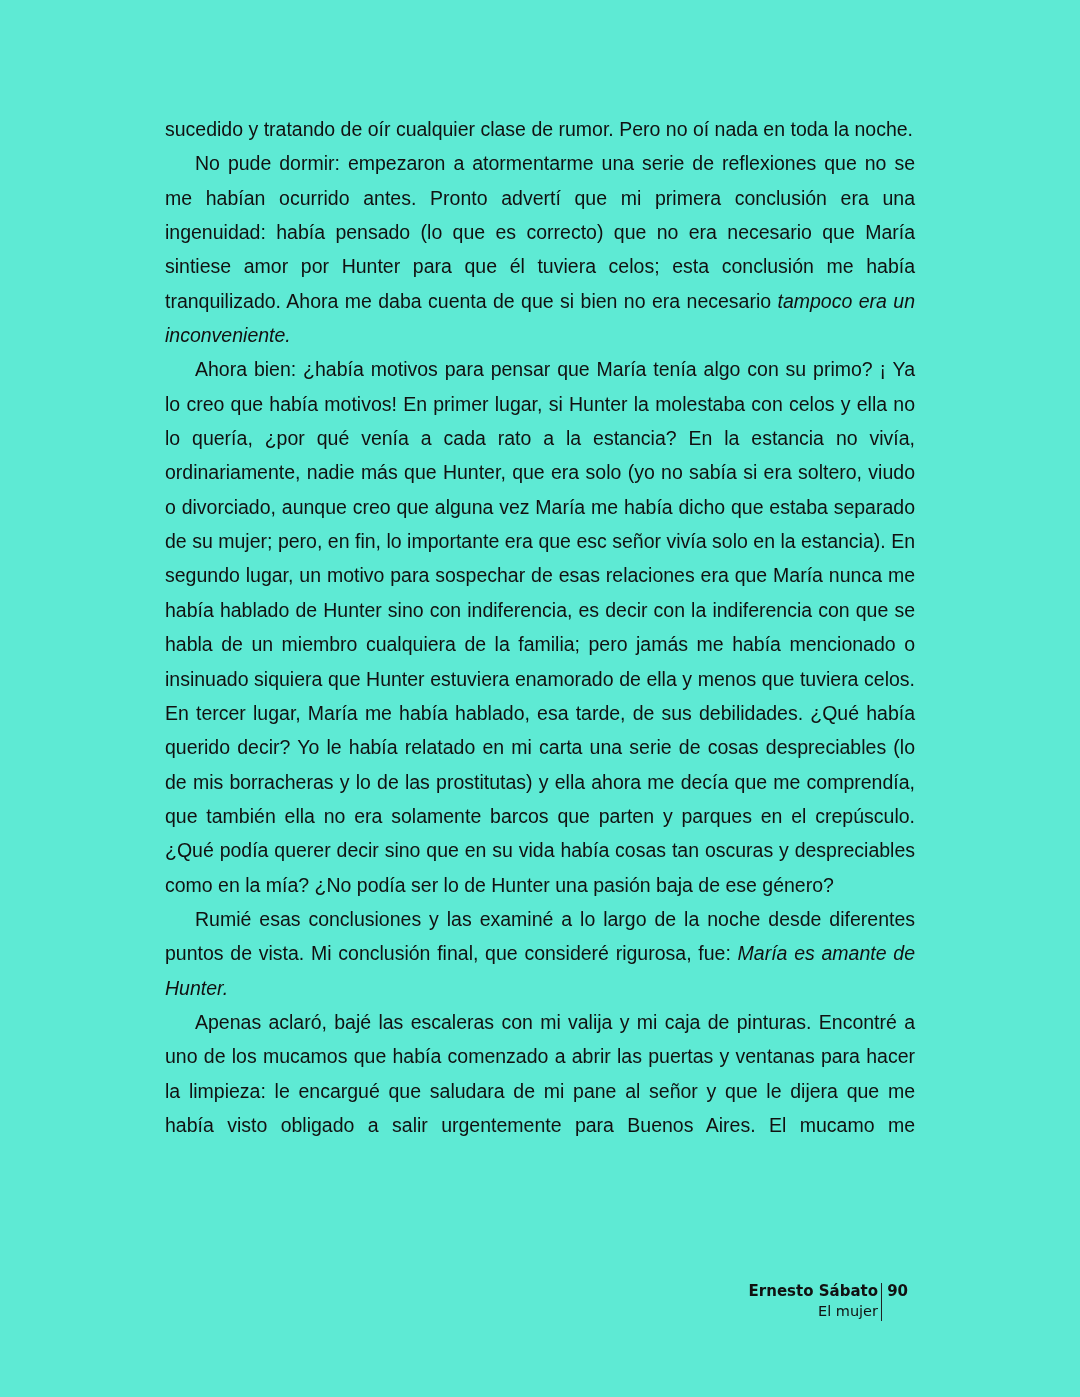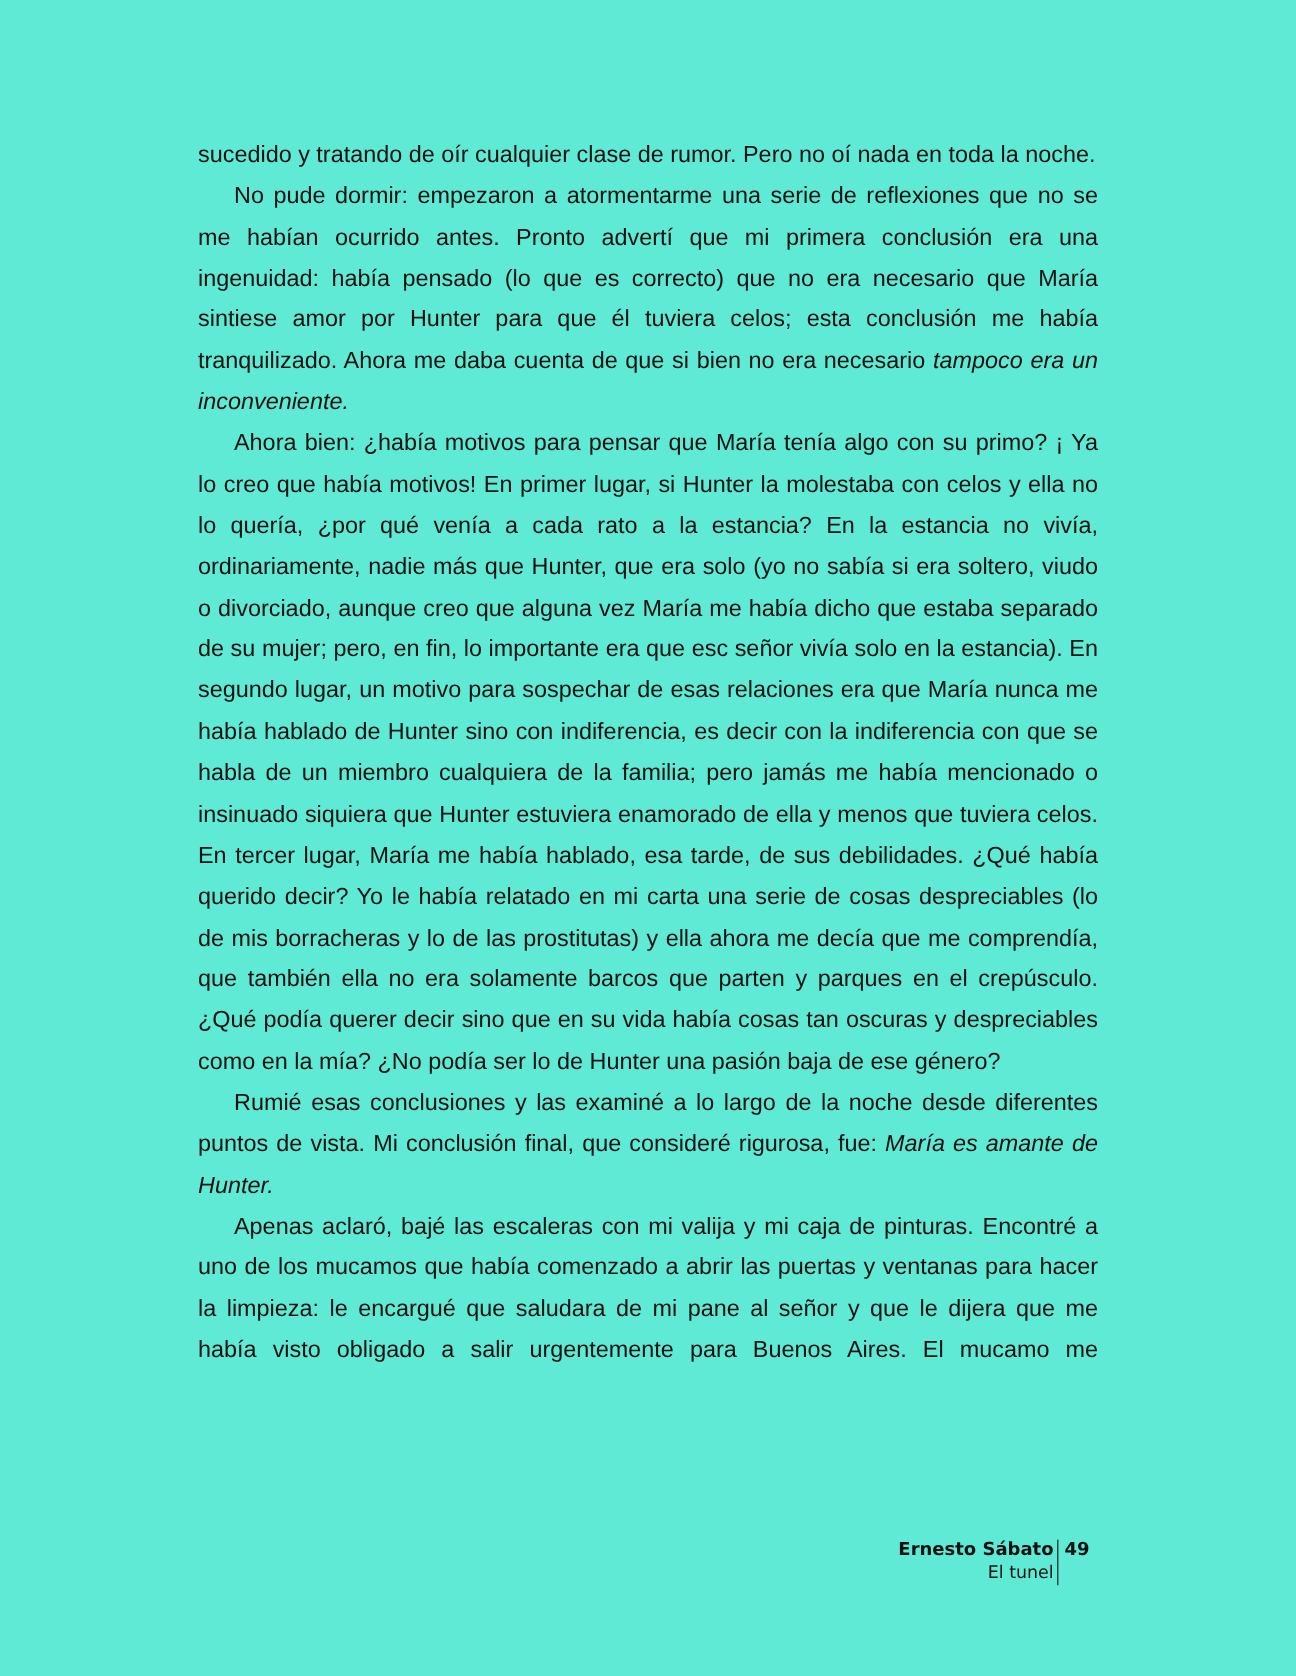--- a/index.html
+++ b/index.html
@@ -40,7 +40,7 @@
       <span class="book">El tunel</span>
     </div>
     <div class="divider"></div>
-    <div class="pagenum">49</div>
+    <div class="pagenum">90</div>
   </div>
 </div>
 

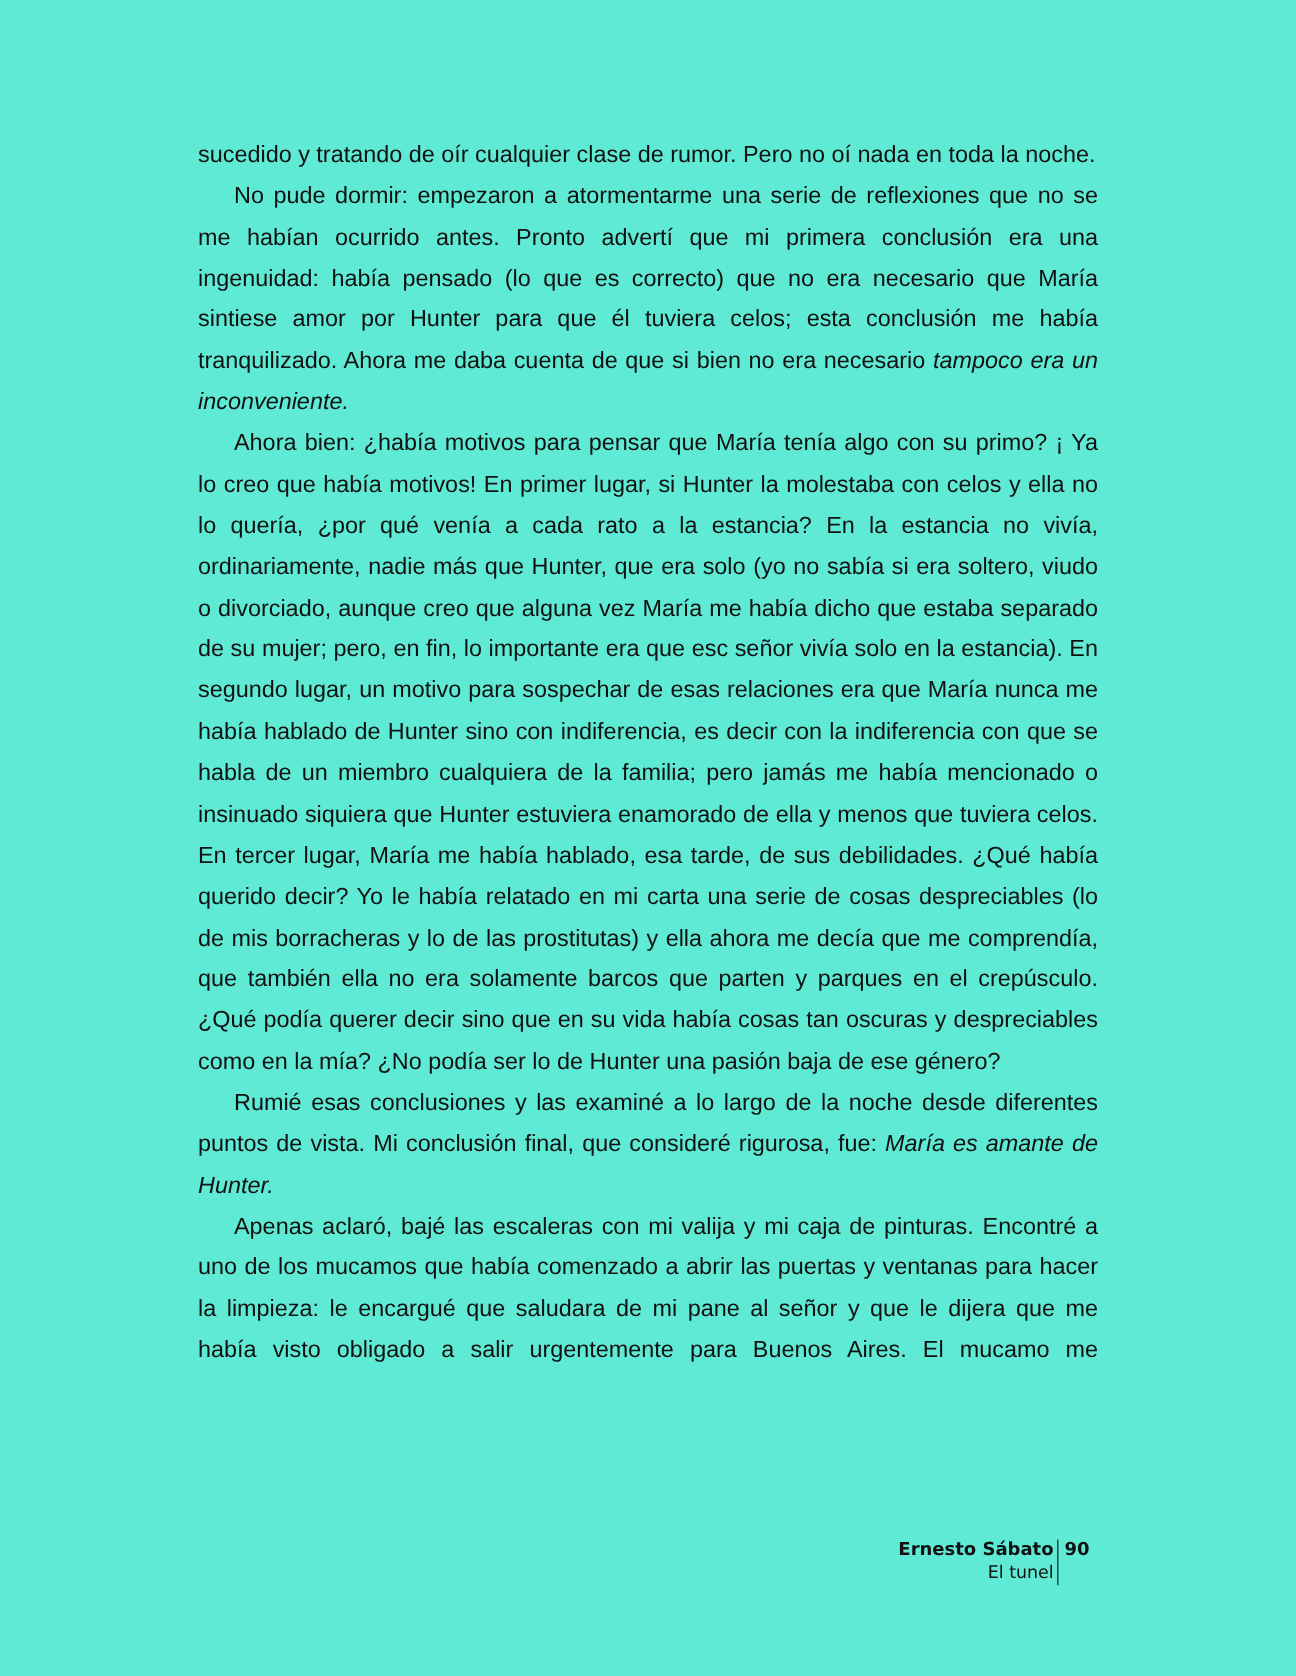--- a/index.html
+++ b/index.html
@@ -37,7 +37,7 @@
   <div class="footer">
     <div class="left">
       <span class="author">Ernesto Sábato</span>
-      <span class="book">El tunel</span>
+      <span class="book">El mujer</span>
     </div>
     <div class="divider"></div>
     <div class="pagenum">90</div>

